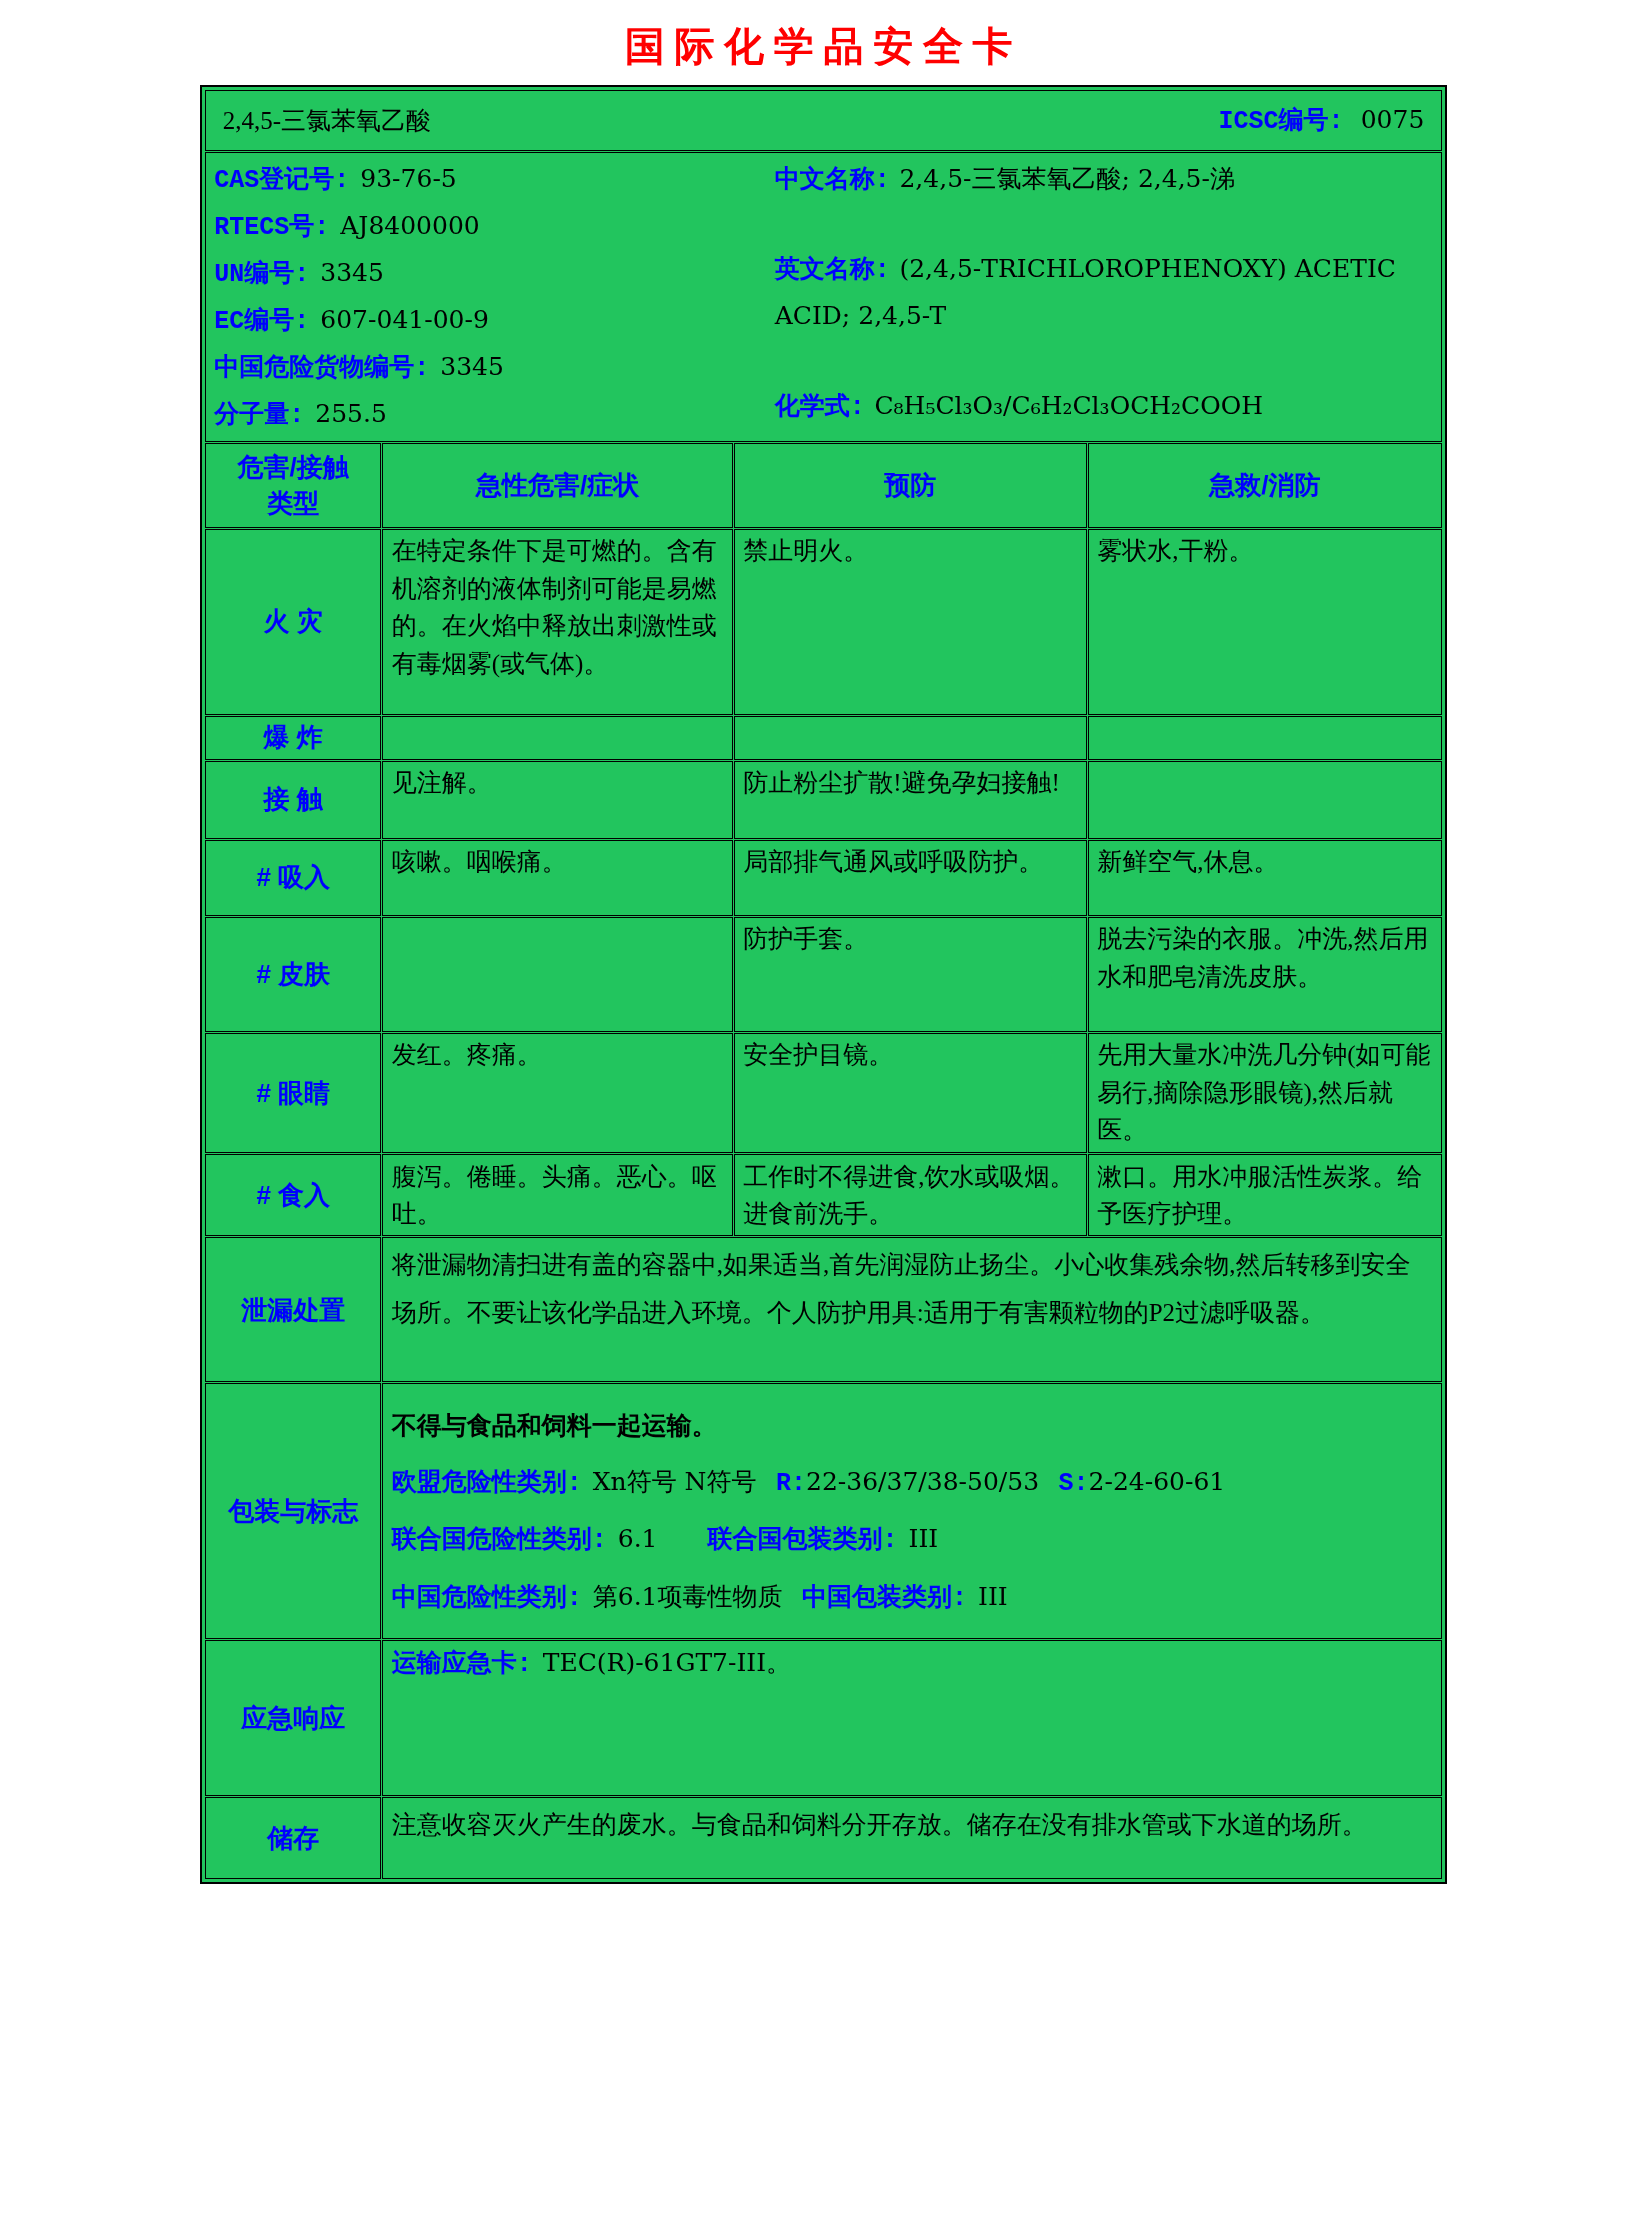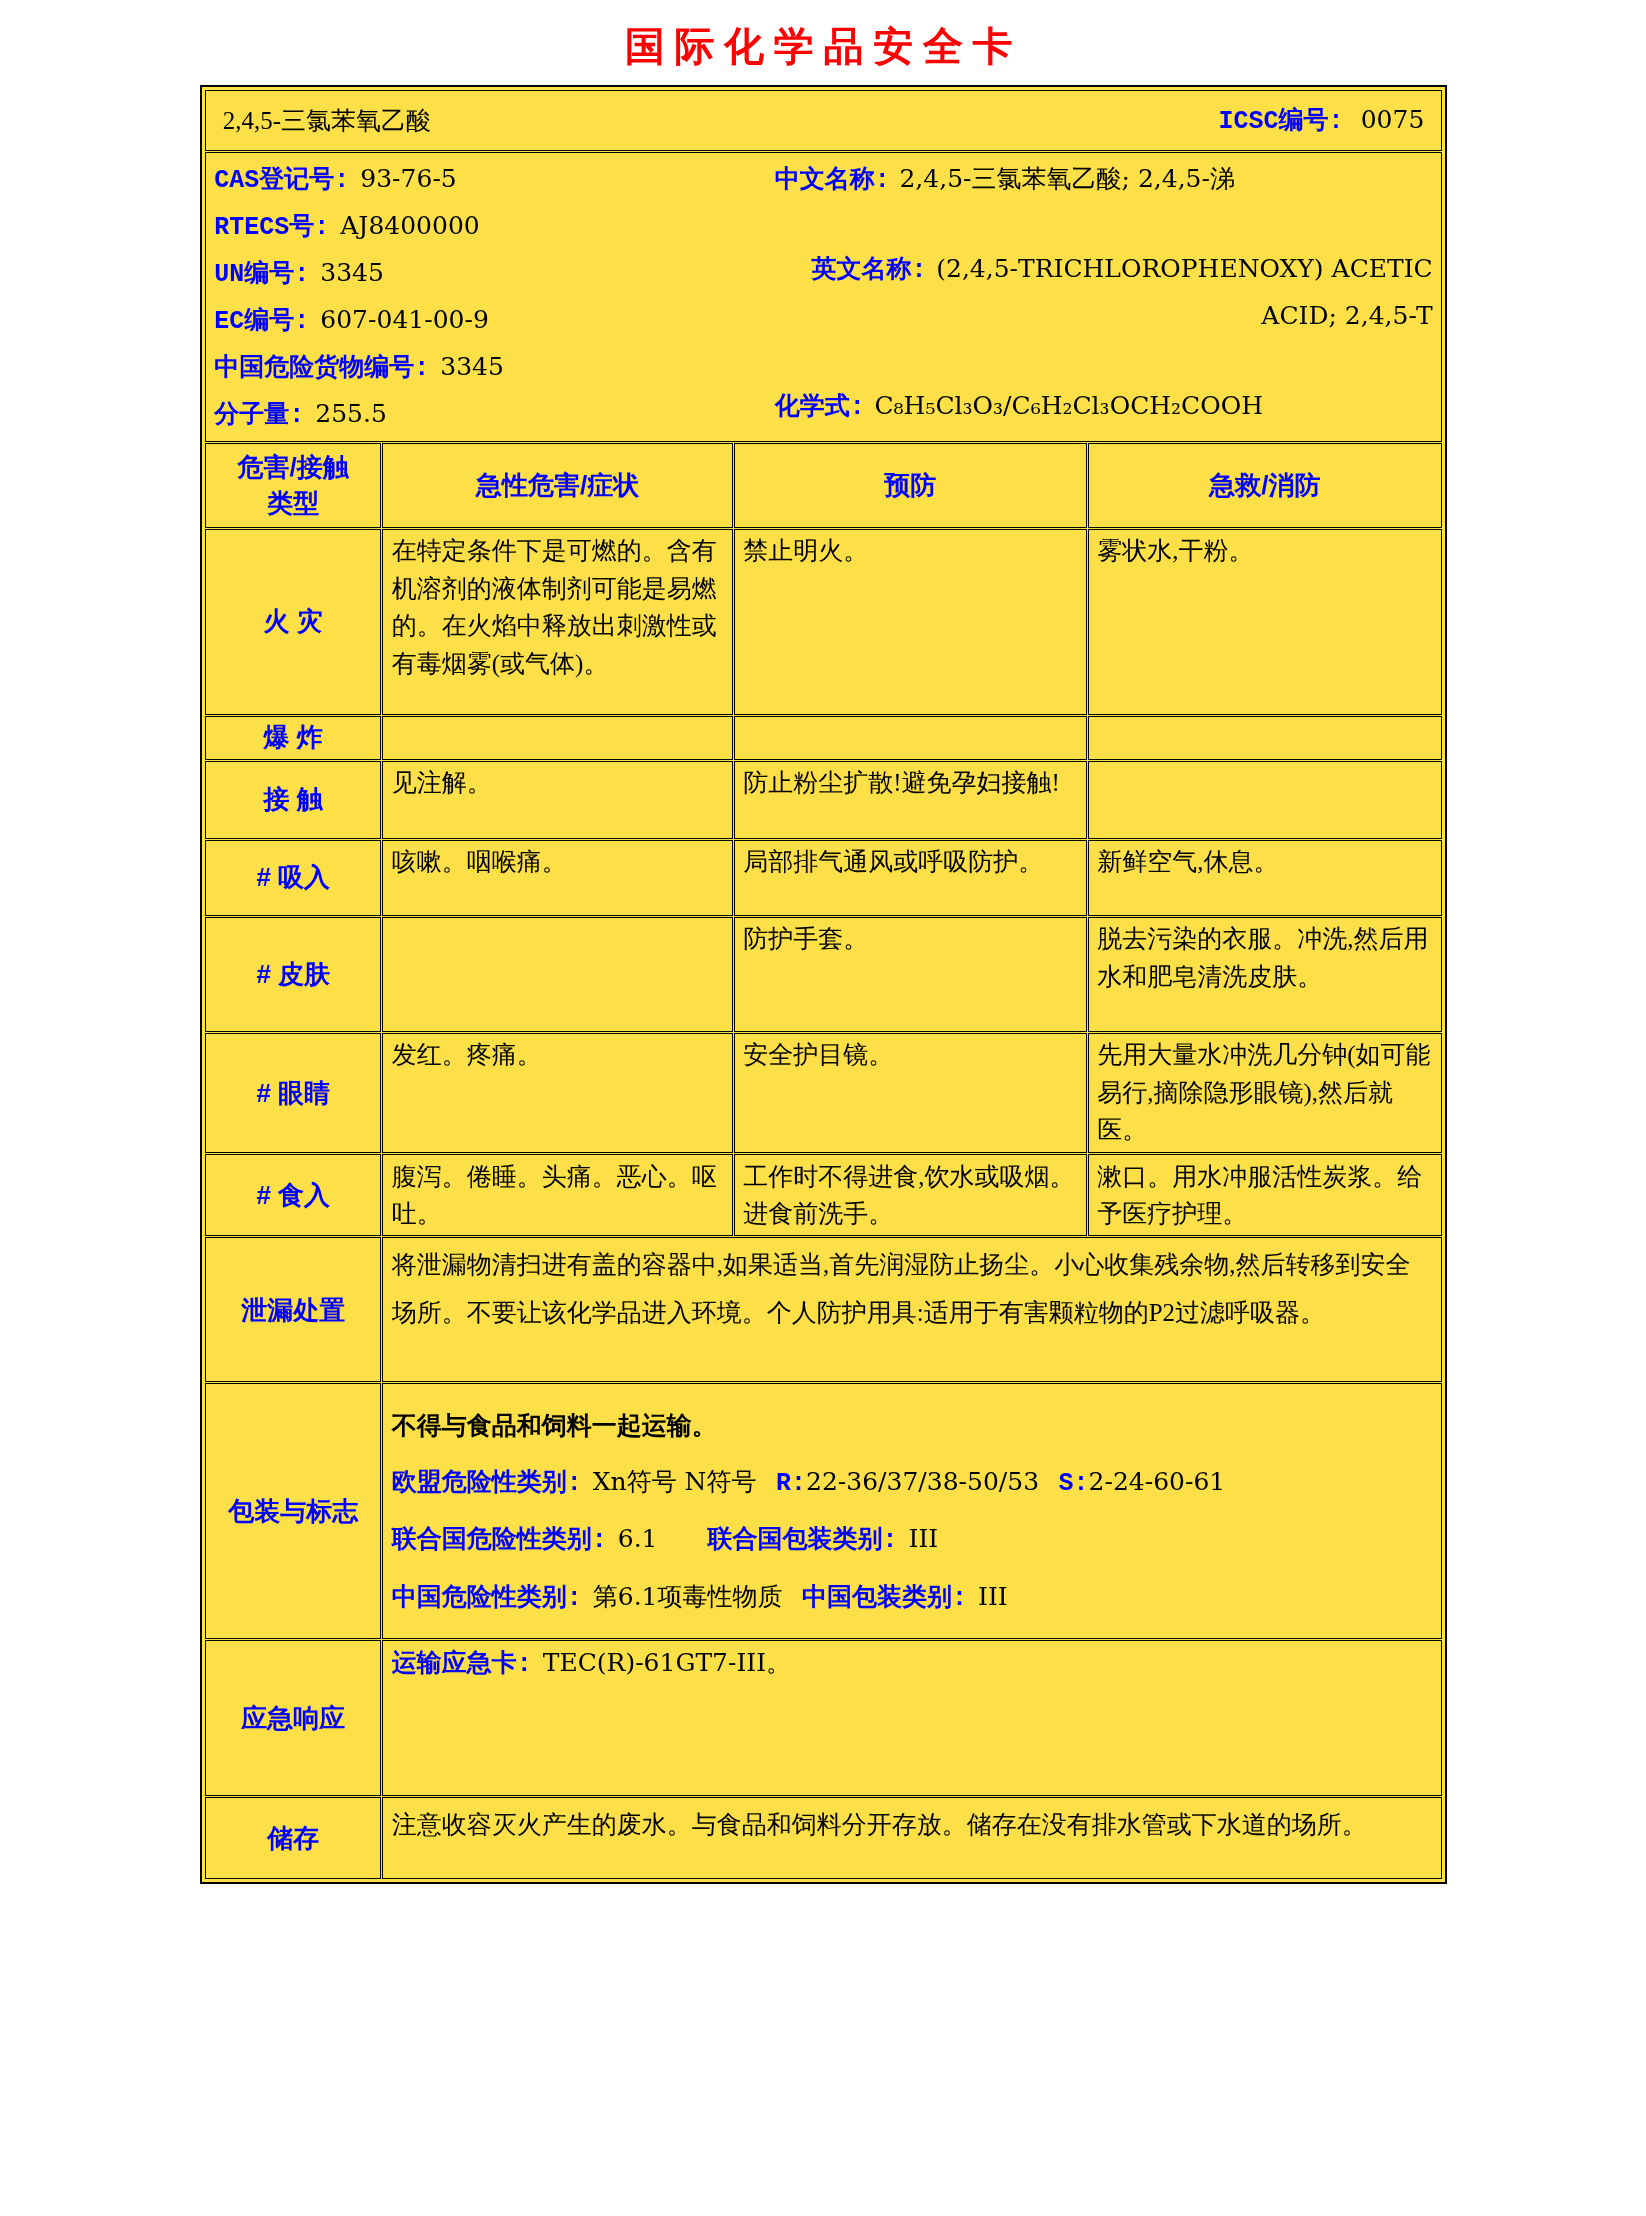--- a/index.html
+++ b/index.html
@@ -22,7 +22,7 @@
     width:1239px;margin:0 auto;
     border:2.1px solid #000;
     padding:2.1px;
-    background:#fde047;
+    background:#22c55e;
   }
   table.card-table{
     width:100%;

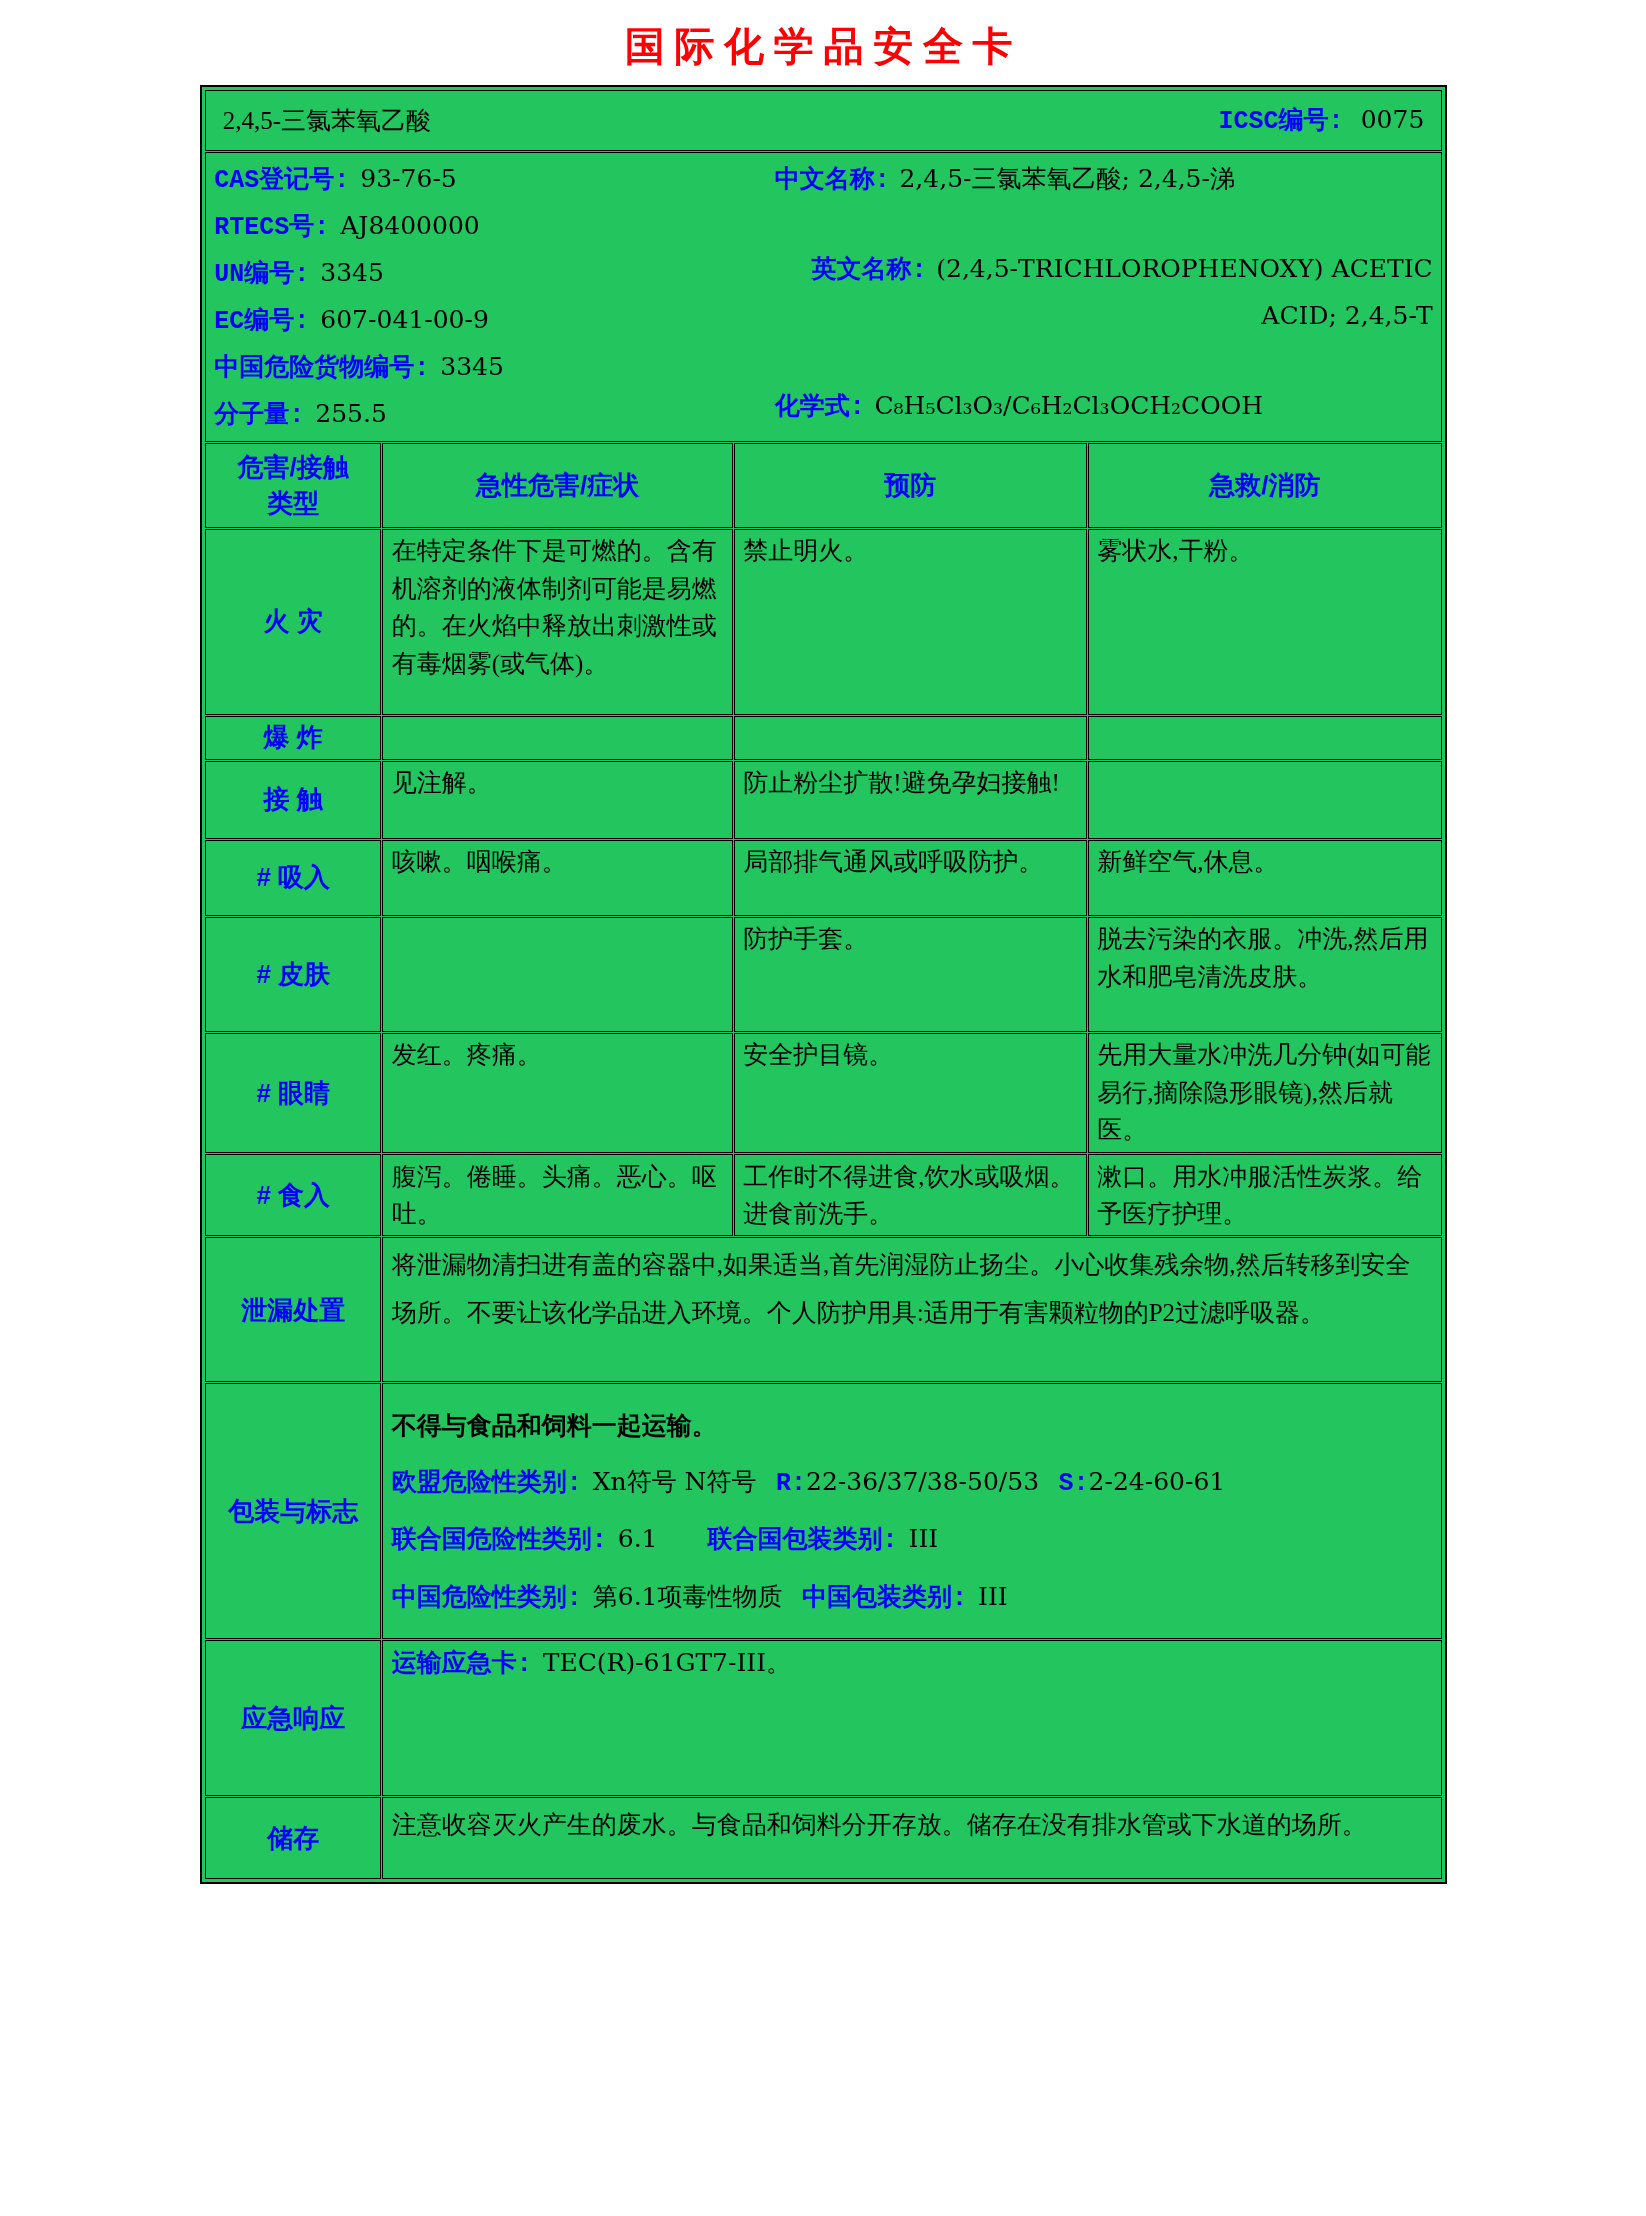--- a/index.html
+++ b/index.html
@@ -55,7 +55,7 @@
   .id-line{line-height:45px;white-space:nowrap;}
   .id-line .val{margin-left:11px;}
   .idr-cn{height:90px;line-height:45px;}
-  .idr-en{min-height:90px;line-height:45px;text-align:right;}
+  .idr-en{min-height:90px;line-height:45px;}
   .idr-f{margin-top:45px;line-height:45px;}
   .idr-lab{margin-right:9.7px;}
   

